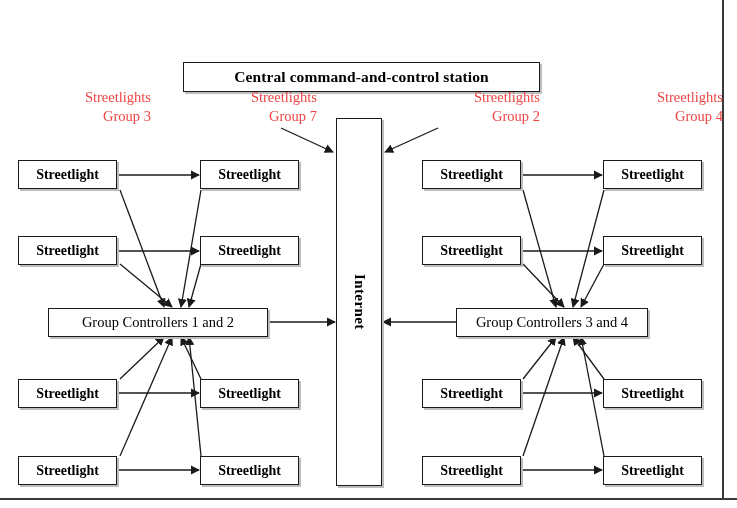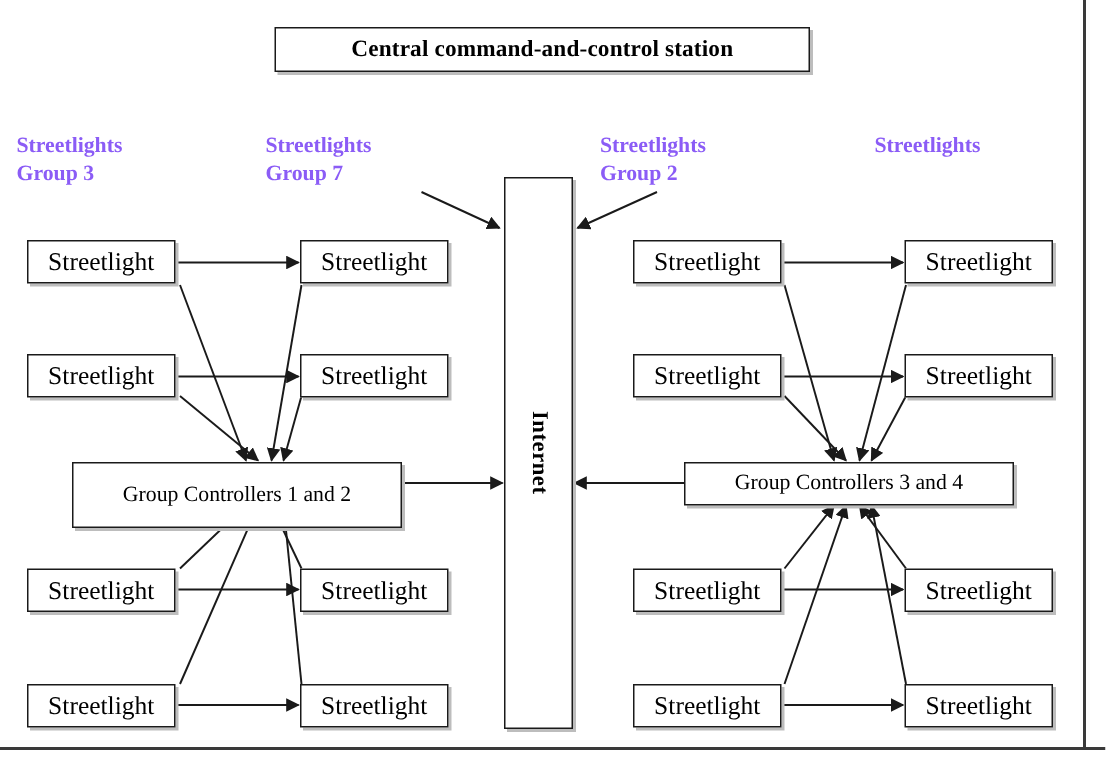--- a/index.html
+++ b/index.html
@@ -48,6 +48,7 @@
     font-weight: bold;
     font-size: 15.5px;
     letter-spacing: 0.1px;
+    margin-top: 44px;
   }
   .streetlight {
     font-size: 17px;

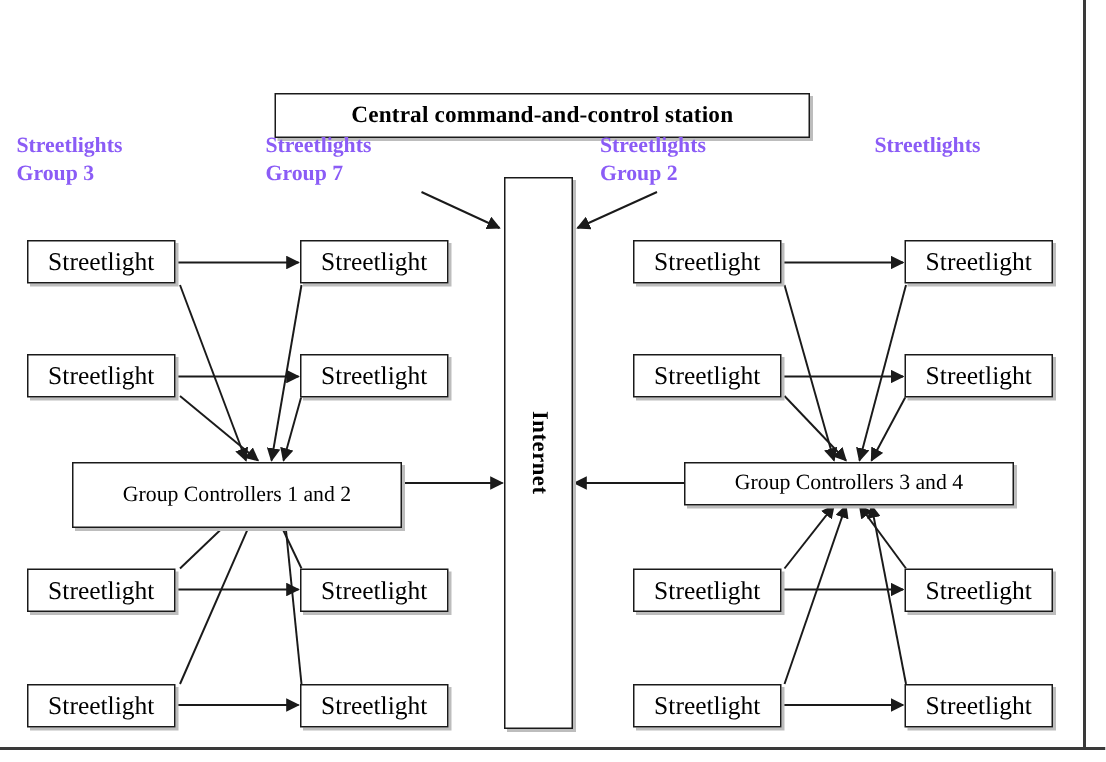--- a/index.html
+++ b/index.html
@@ -71,10 +71,10 @@
   
   .group-label {
     position: absolute;
-    font-weight: bold;
+    font-weight: normal;
     font-size: 14.5px;
-    color: #8b5cf6;
-    text-align: left;
+    color: #ef4444;
+    text-align: right;
     line-height: 1.28;
     z-index: 3;
   }

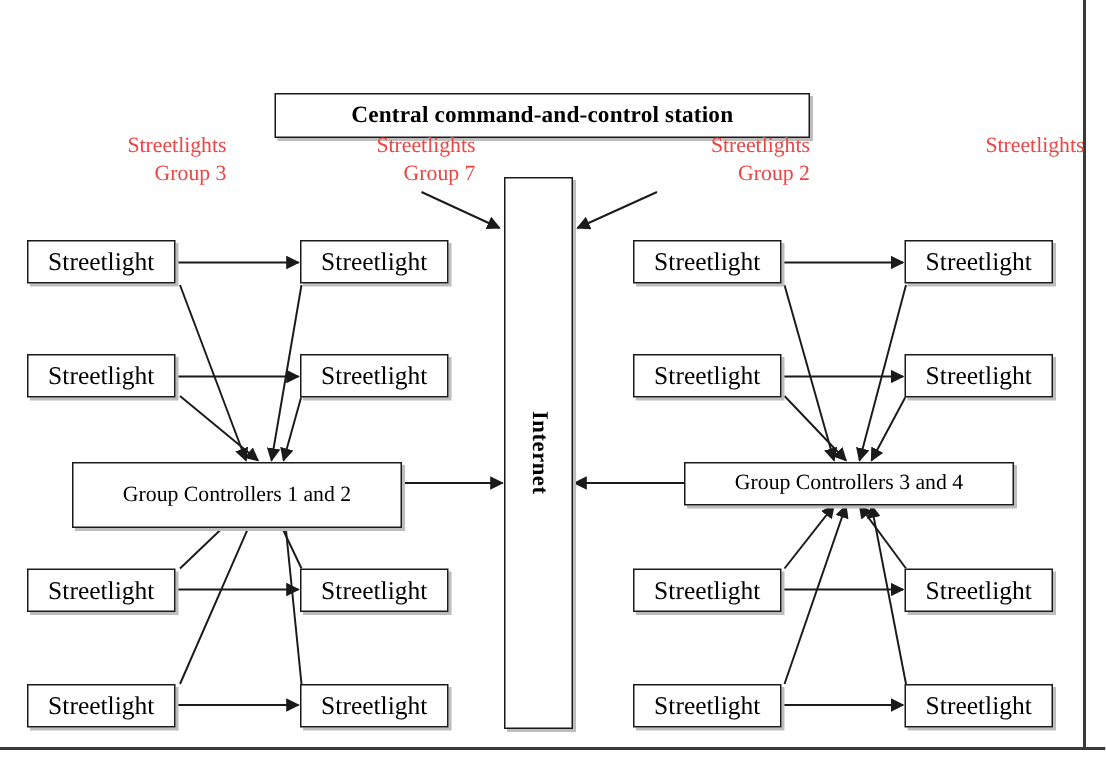--- a/index.html
+++ b/index.html
@@ -154,6 +154,7 @@
   </div>
   <div class="group-label" style="left:583px; top:88px; width:140px;">
     <span>Streetlights</span>
+    <span class="l2">Group 4</span>
   </div>
 
   <div class="node internet-box" style="left:336px; top:118px; width:46px; height:368px;">

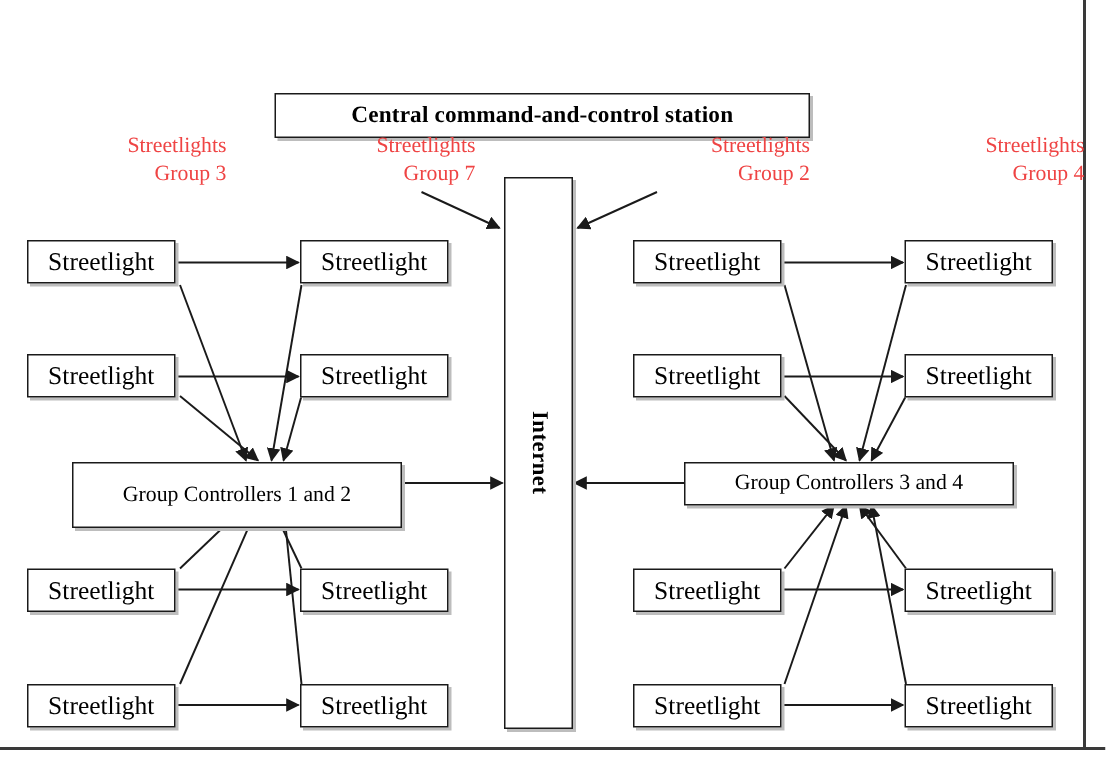--- a/index.html
+++ b/index.html
@@ -51,8 +51,8 @@
     margin-top: 44px;
   }
   .streetlight {
-    font-size: 17px;
-    font-weight: normal;
+    font-size: 14px;
+    font-weight: bold;
   }
   .controller {
     font-size: 14.5px;

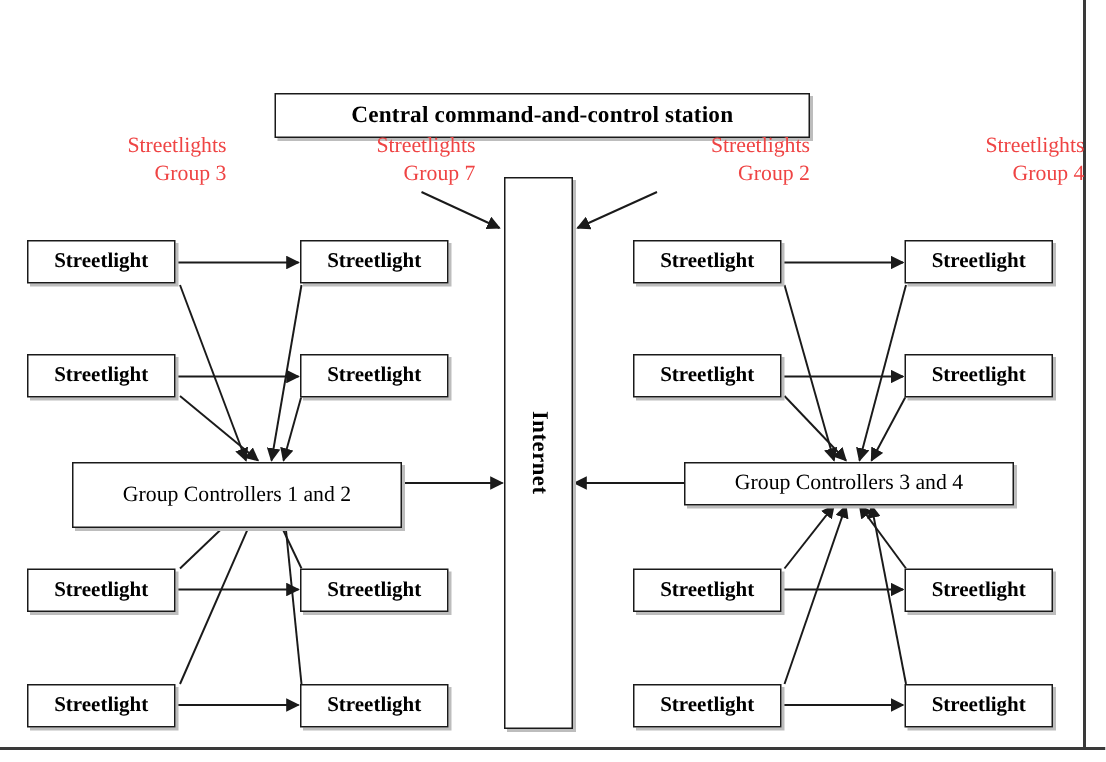--- a/index.html
+++ b/index.html
@@ -214,7 +214,7 @@
     <span>Streetlight</span>
   </div>
 
-  <div class="node controller" style="left:48px; top:308px; width:220px; height:44px;">
+  <div class="node controller" style="left:48px; top:308px; width:220px; height:29px;">
     <span>Group Controllers 1 and 2</span>
   </div>
   <div class="node controller" style="left:456px; top:308px; width:220px; height:29px;">

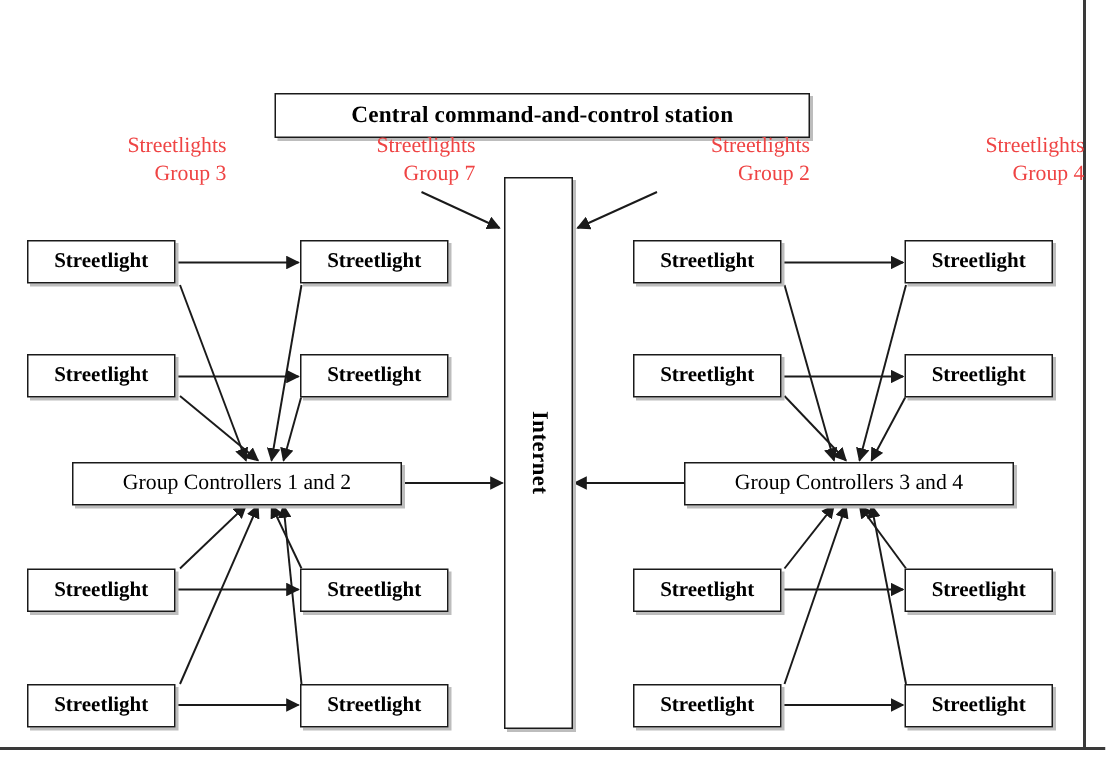--- a/index.html
+++ b/index.html
@@ -217,7 +217,7 @@
   <div class="node controller" style="left:48px; top:308px; width:220px; height:29px;">
     <span>Group Controllers 1 and 2</span>
   </div>
-  <div class="node controller" style="left:456px; top:308px; width:220px; height:29px;">
+  <div class="node controller" style="left:456px; top:308px; width:192px; height:29px;">
     <span>Group Controllers 3 and 4</span>
   </div>
 

